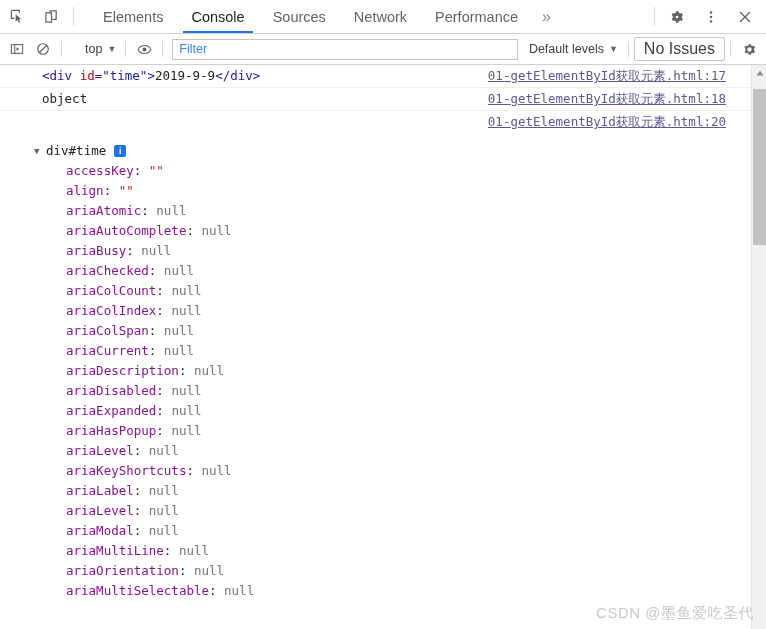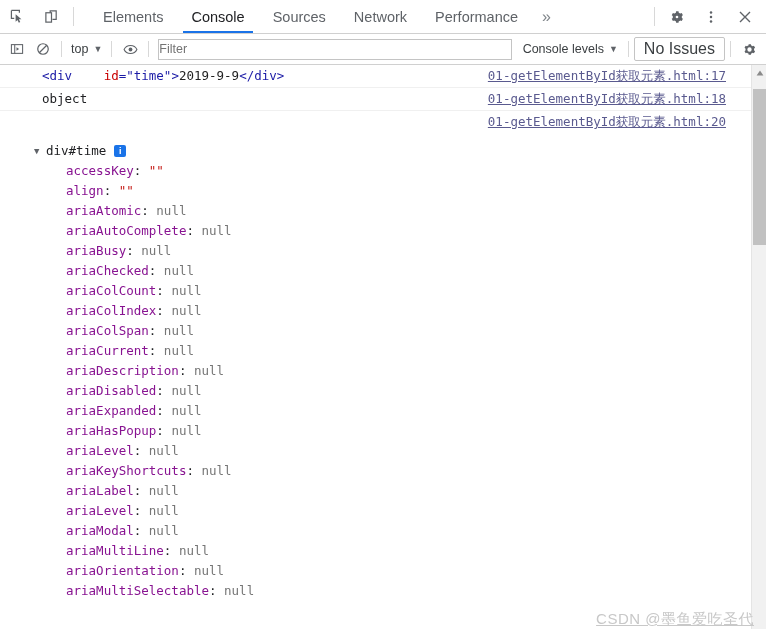--- a/index.html
+++ b/index.html
@@ -112,6 +112,7 @@
     padding: 0 4px;
     cursor: pointer;
     white-space: nowrap;
+    margin-left: 14px;
   }
   .ctx-select .caret { margin-left: 5px; font-size: 9px; color: #5f6368; }
   .filter-input {

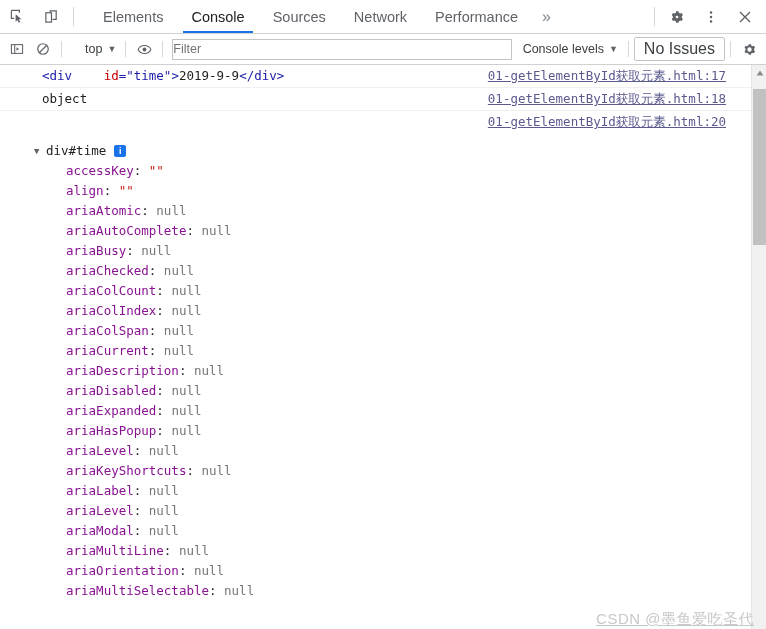--- a/index.html
+++ b/index.html
@@ -123,9 +123,9 @@
     background: #fff;
     display: flex;
     align-items: center;
-    padding: 0 0;
-    font-size: 12.5px;
-    color: #737373;
+    padding: 0 6px;
+    font-size: 12.5px;
+    color: #3b82f6;
     cursor: text;
   }
   .levels {

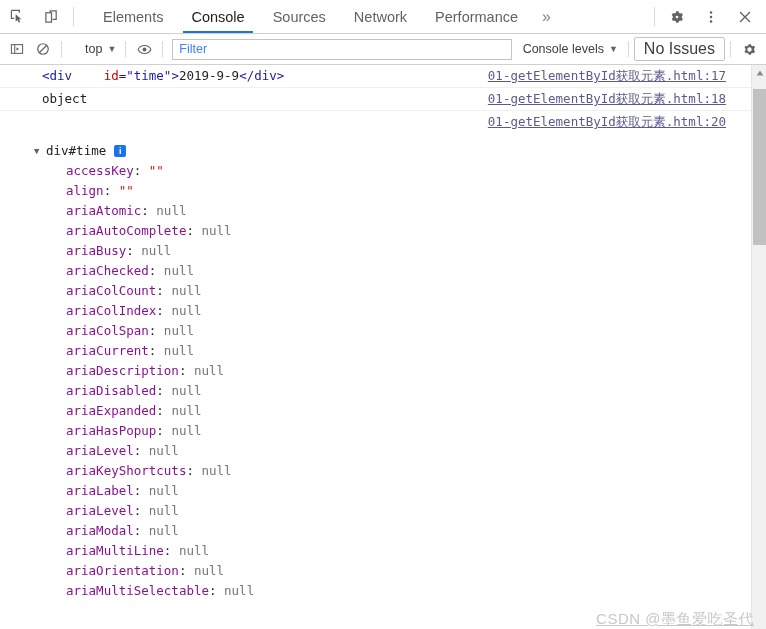--- a/index.html
+++ b/index.html
@@ -360,7 +360,7 @@
       <span>Filter</span>
     </div>
     <div class="levels">
-      <span>Console levels</span>
+      <span>Default levels</span>
       <span class="caret">▼</span>
     </div>
     <div class="fb-sep"></div>

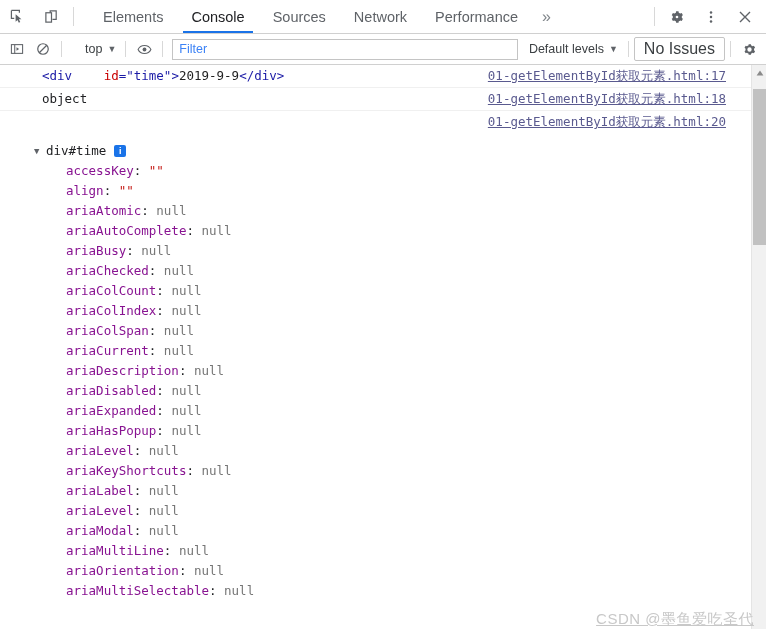--- a/index.html
+++ b/index.html
@@ -179,7 +179,7 @@
   }
 
   .tok-tag   { color: #1a1aa6; }
-  .tok-attr  { color: #c80000; margin-left: 24px; }
+  .tok-attr  { color: #c80000; }
   .tok-val   { color: #1a1aa6; }
   .tok-text  { color: #222222; }
   .plain     { color: #202124; }

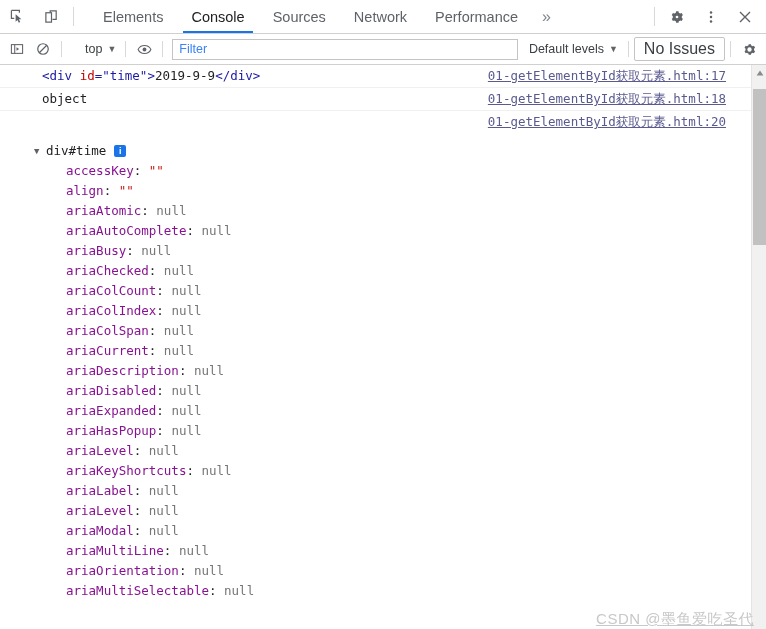--- a/index.html
+++ b/index.html
@@ -256,14 +256,13 @@
   .watermark {
     position: absolute;
     right: 12px;
-    bottom: 0;
+    bottom: 6px;
     font-family: "Liberation Sans", sans-serif;
     font-size: 15px;
     color: #c8c8c8;
     letter-spacing: 0.5px;
     pointer-events: none;
     white-space: nowrap;
-    text-decoration: underline;
   }
 </style>
 </head>

